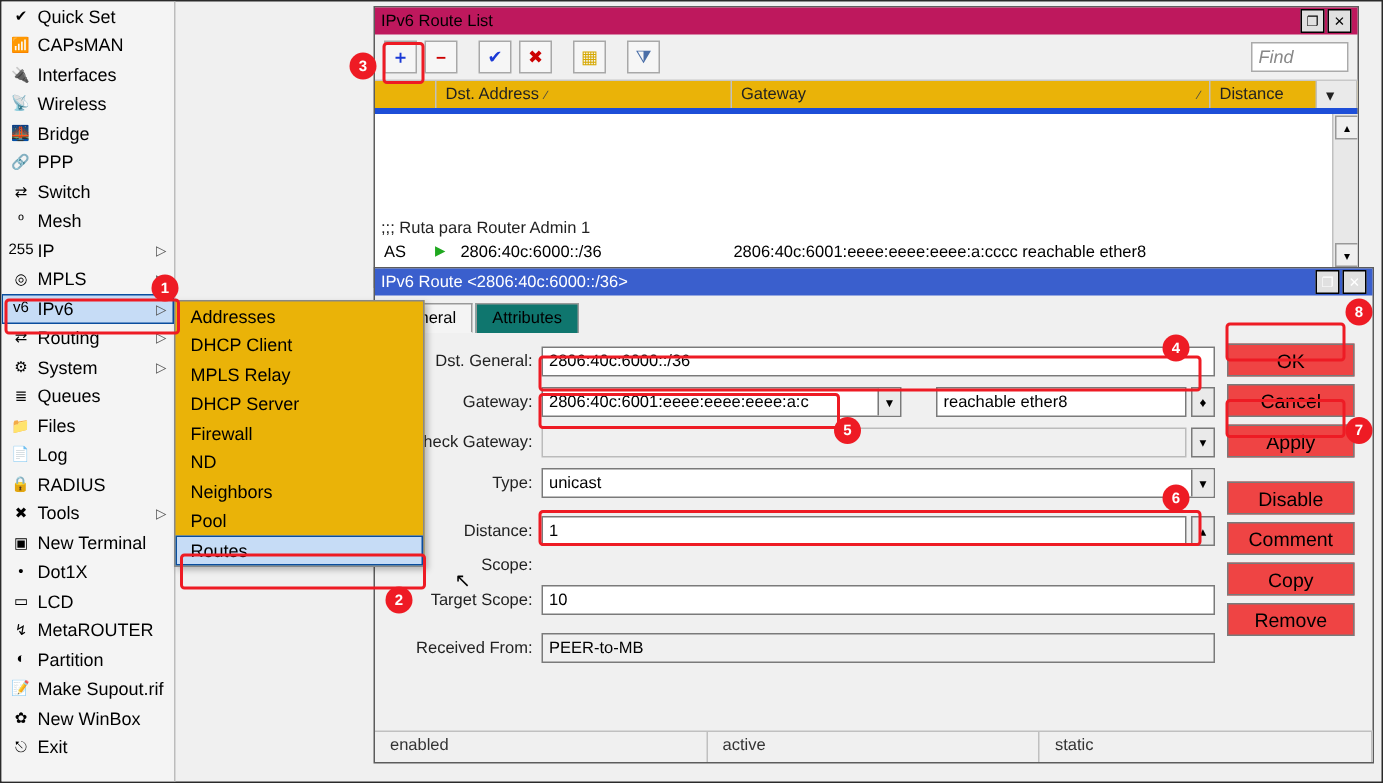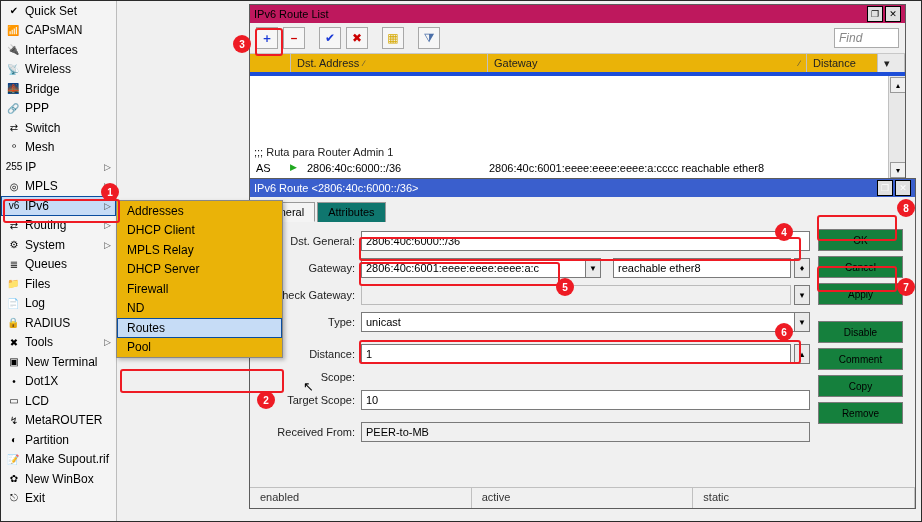--- a/index.html
+++ b/index.html
@@ -54,7 +54,7 @@
   .dd{position:absolute;right:0;top:0;width:14px;height:100%;border-left:1px solid #7a7a7a;background:#eaeaea;display:flex;align-items:center;justify-content:center;font-size:8px}
   .side-arrow{width:14px;height:18px;border:1px solid #7a7a7a;background:#eaeaea;display:flex;align-items:center;justify-content:center;font-size:9px;margin-left:3px}
   .btncol{width:85px;display:flex;flex-direction:column;gap:5px;padding:2px 6px 0 0}
-  .wbtn{height:20px;border:1px solid #7a7a7a;background:#15803d;display:flex;align-items:center;justify-content:center;font-size:10px}
+  .wbtn{height:20px;border:1px solid #7a7a7a;background:#ef4444;display:flex;align-items:center;justify-content:center;font-size:13px}
   .statusbar{position:absolute;left:0;bottom:0;right:0;height:20px;border-top:1px solid #c0c0c0;display:flex;background:#f0f0f0}
   .statusbar div{flex:1;border-right:1px solid #c0c0c0;padding:3px 10px;font-size:11px;color:#333}
   

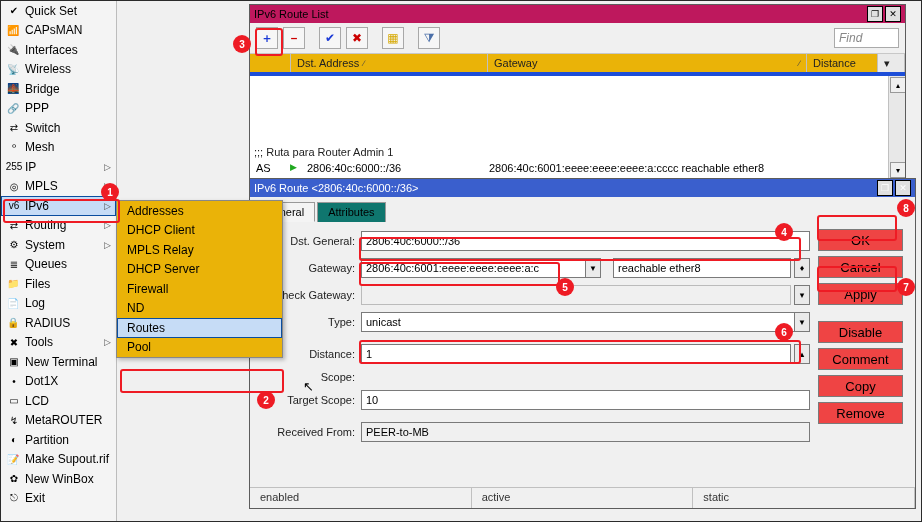--- a/index.html
+++ b/index.html
@@ -269,7 +269,7 @@
             <span>2806:40c:6001:eeee:eeee:eeee:a:c</span>
             <div class="dd">▼</div>
           </div>
-          <div class="finput" style="margin-left:12px">
+          <div class="finput" style="margin-left:23px">
               <span>reachable ether8</span>
             </div>
           <div class="side-arrow">♦</div>

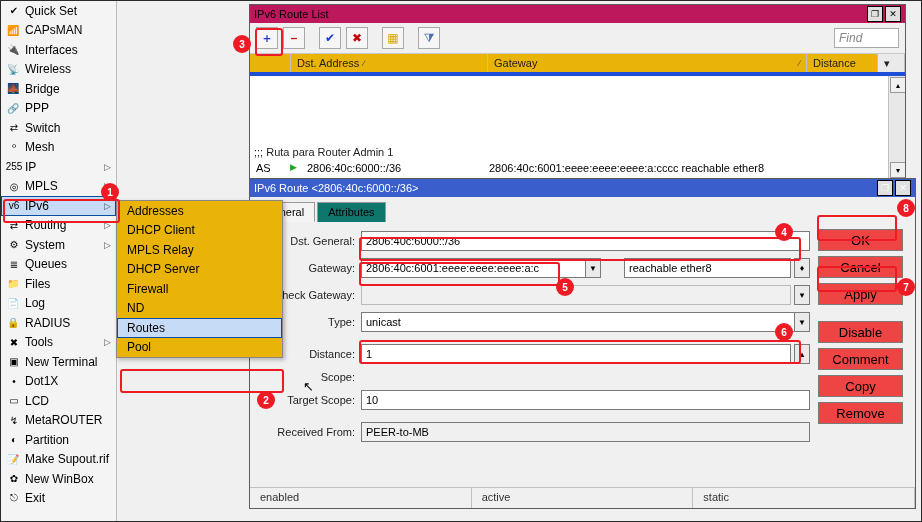--- a/index.html
+++ b/index.html
@@ -188,6 +188,7 @@
       <div class="sub-item">DHCP Server</div>
       <div class="sub-item">Firewall</div>
       <div class="sub-item">ND</div>
+      <div class="sub-item">Neighbors</div>
       <div class="sub-item highlight">Routes</div>
       <div class="sub-item">Pool</div>
     </div>

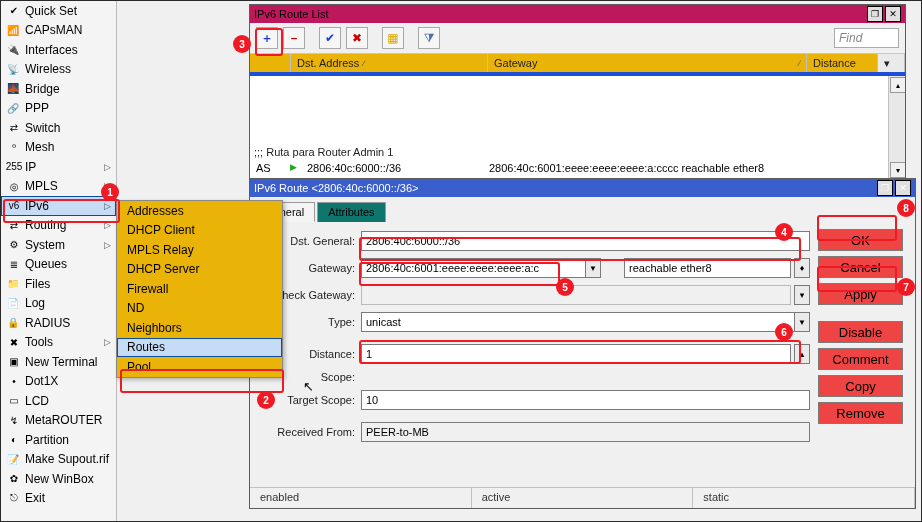--- a/index.html
+++ b/index.html
@@ -189,8 +189,8 @@
       <div class="sub-item">Firewall</div>
       <div class="sub-item">ND</div>
       <div class="sub-item">Neighbors</div>
+      <div class="sub-item">Pool</div>
       <div class="sub-item highlight">Routes</div>
-      <div class="sub-item">Pool</div>
     </div>
   <span class="cursor" style="left:302px;top:378px">↖</span>
 

